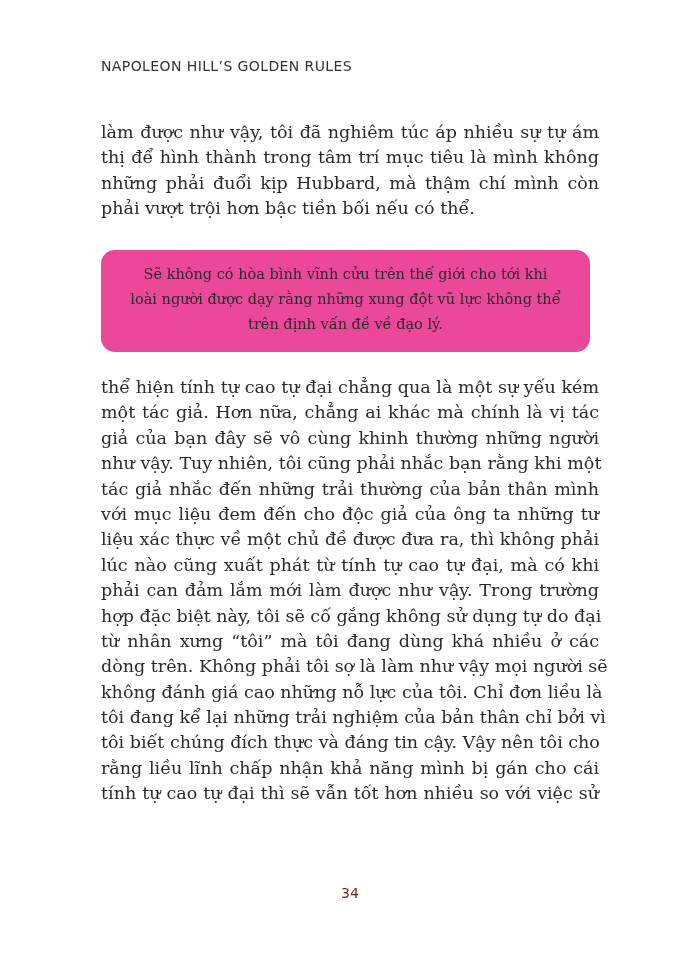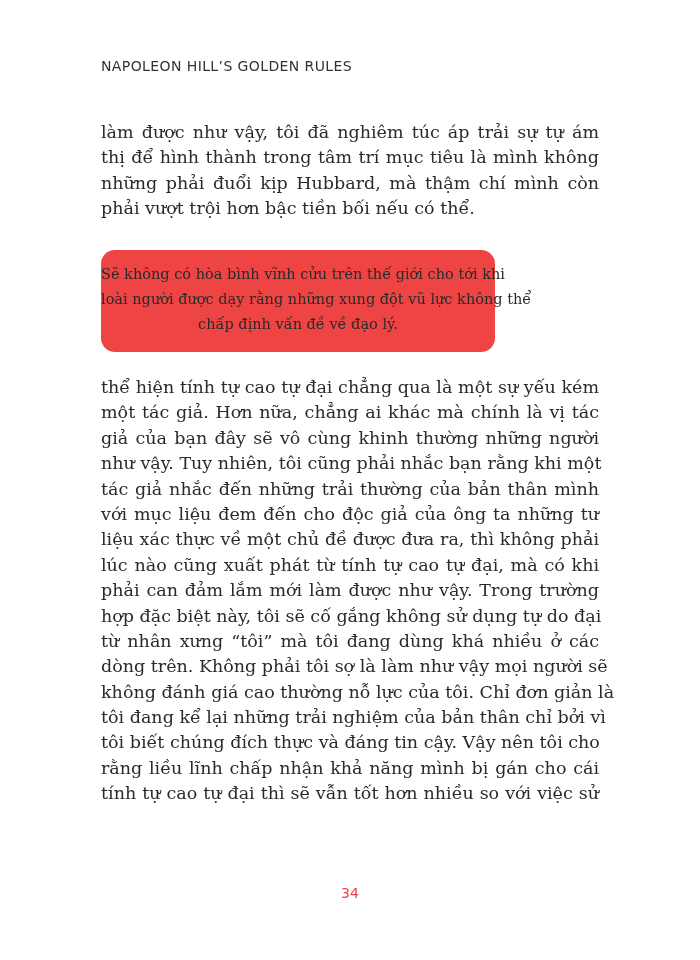--- a/index.html
+++ b/index.html
@@ -84,7 +84,7 @@
 <div class="running-head">NAPOLEON HILL’S GOLDEN RULES</div>
 
 <div class="body-text" id="para1">
-  <span class="line">làm được như vậy, tôi đã nghiêm túc áp trải sự tự ám</span>
+  <span class="line">làm được như vậy, tôi đã nghiêm túc áp nhiều sự tự ám</span>
   <span class="line">thị để hình thành trong tâm trí mục tiêu là mình không</span>
   <span class="line">những phải đuổi kịp Hubbard, mà thậm chí mình còn</span>
   <span class="line last">phải vượt trội hơn bậc tiền bối nếu có thể.</span>

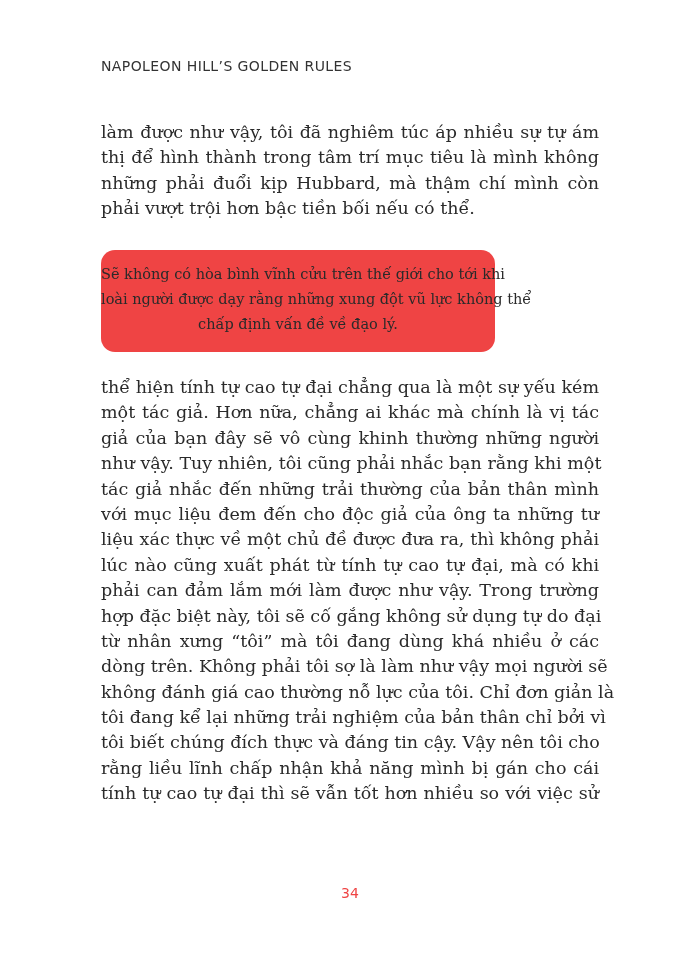--- a/index.html
+++ b/index.html
@@ -51,9 +51,9 @@
       position: absolute;
       left: 101px;
       top: 250px;
-      width: 394px;
+      width: 489px;
       height: 102px;
-      background: #ef4444;
+      background: #ec4899;
       border-radius: 14px;
       box-sizing: border-box;
       padding-top: 12px;

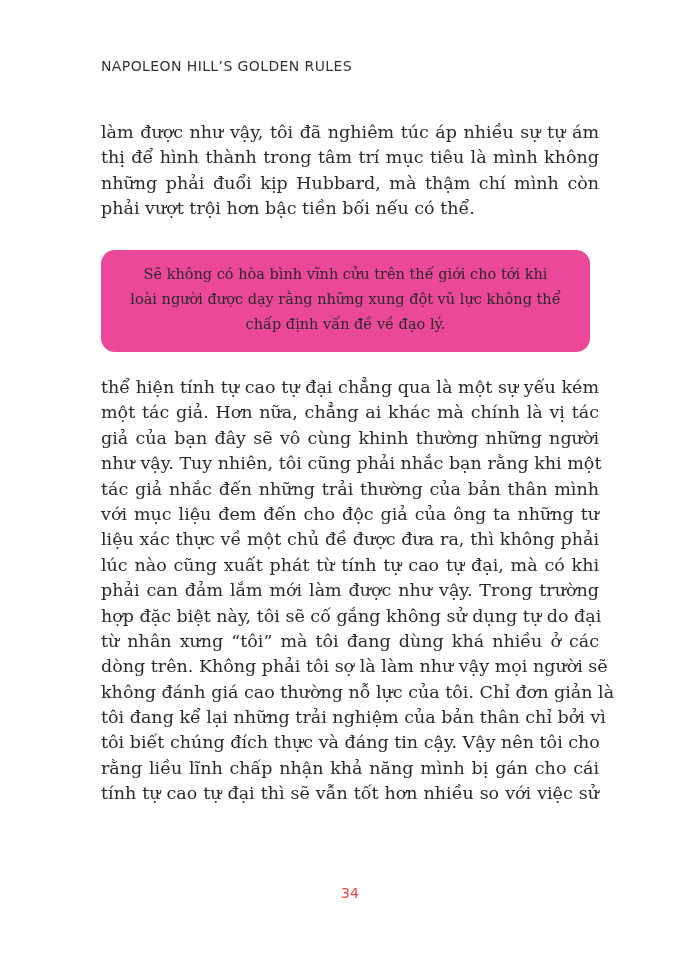--- a/index.html
+++ b/index.html
@@ -93,7 +93,7 @@
 <div class="quote-box">
   <span class="quote-line">Sẽ không có hòa bình vĩnh cửu trên thế giới cho tới khi</span>
   <span class="quote-line">loài người được dạy rằng những xung đột vũ lực không thể</span>
-  <span class="quote-line">chấp định vấn đề về đạo lý.</span>
+  <span class="quote-line">trên định vấn đề về đạo lý.</span>
 </div>
 
 <div class="body-text" id="para2">

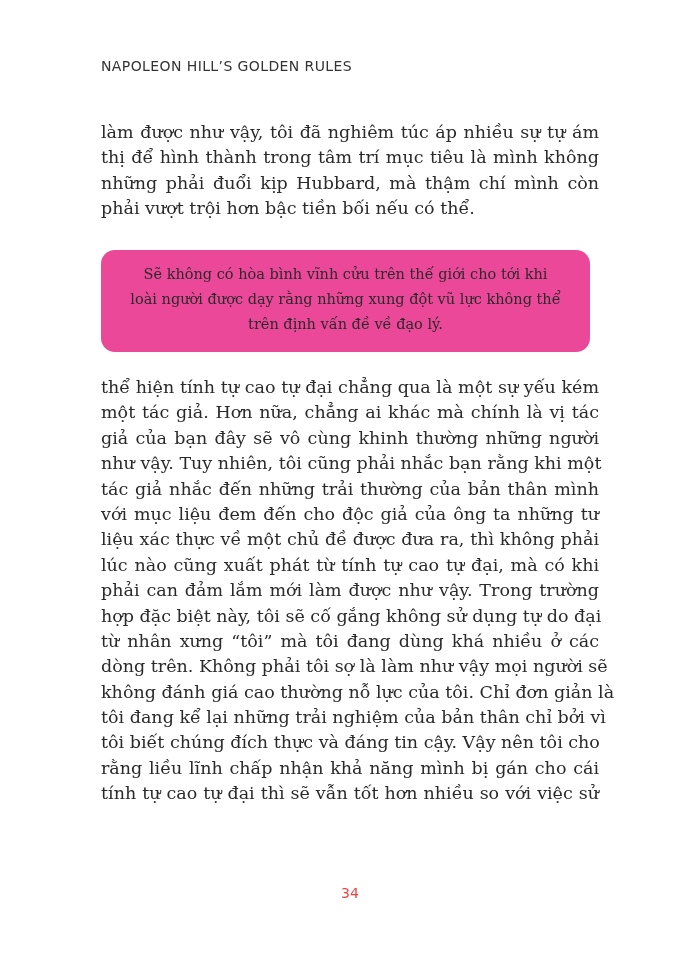--- a/index.html
+++ b/index.html
@@ -109,7 +109,7 @@
   <span class="line">hợp đặc biệt này, tôi sẽ cố gắng không sử dụng tự do đại</span>
   <span class="line">từ nhân xưng “tôi” mà tôi đang dùng khá nhiều ở các</span>
   <span class="line">dòng trên. Không phải tôi sợ là làm như vậy mọi người sẽ</span>
-  <span class="line">không đánh giá cao thường nỗ lực của tôi. Chỉ đơn giản là</span>
+  <span class="line">không đánh giá cao những nỗ lực của tôi. Chỉ đơn liều là</span>
   <span class="line">tôi đang kể lại những trải nghiệm của bản thân chỉ bởi vì</span>
   <span class="line">tôi biết chúng đích thực và đáng tin cậy. Vậy nên tôi cho</span>
   <span class="line">rằng liều lĩnh chấp nhận khả năng mình bị gán cho cái</span>

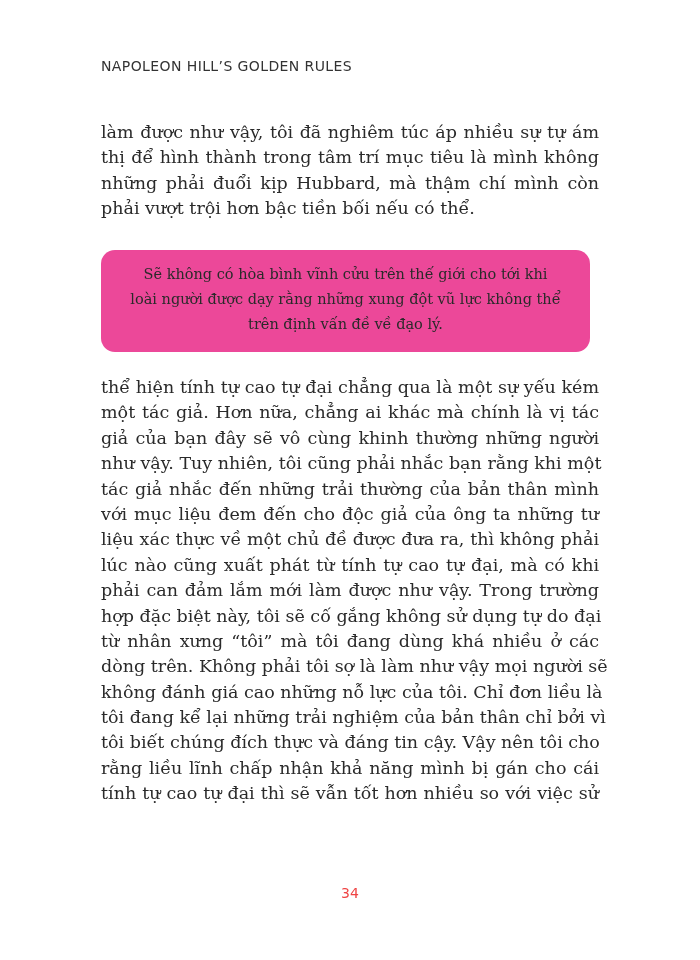--- a/index.html
+++ b/index.html
@@ -75,7 +75,7 @@
       text-align: center;
       font-family: "DejaVu Sans", sans-serif;
       font-size: 14px;
-      color: #ef4444;
+      color: #7f1d1d;
     }
   </style>
 </head>

